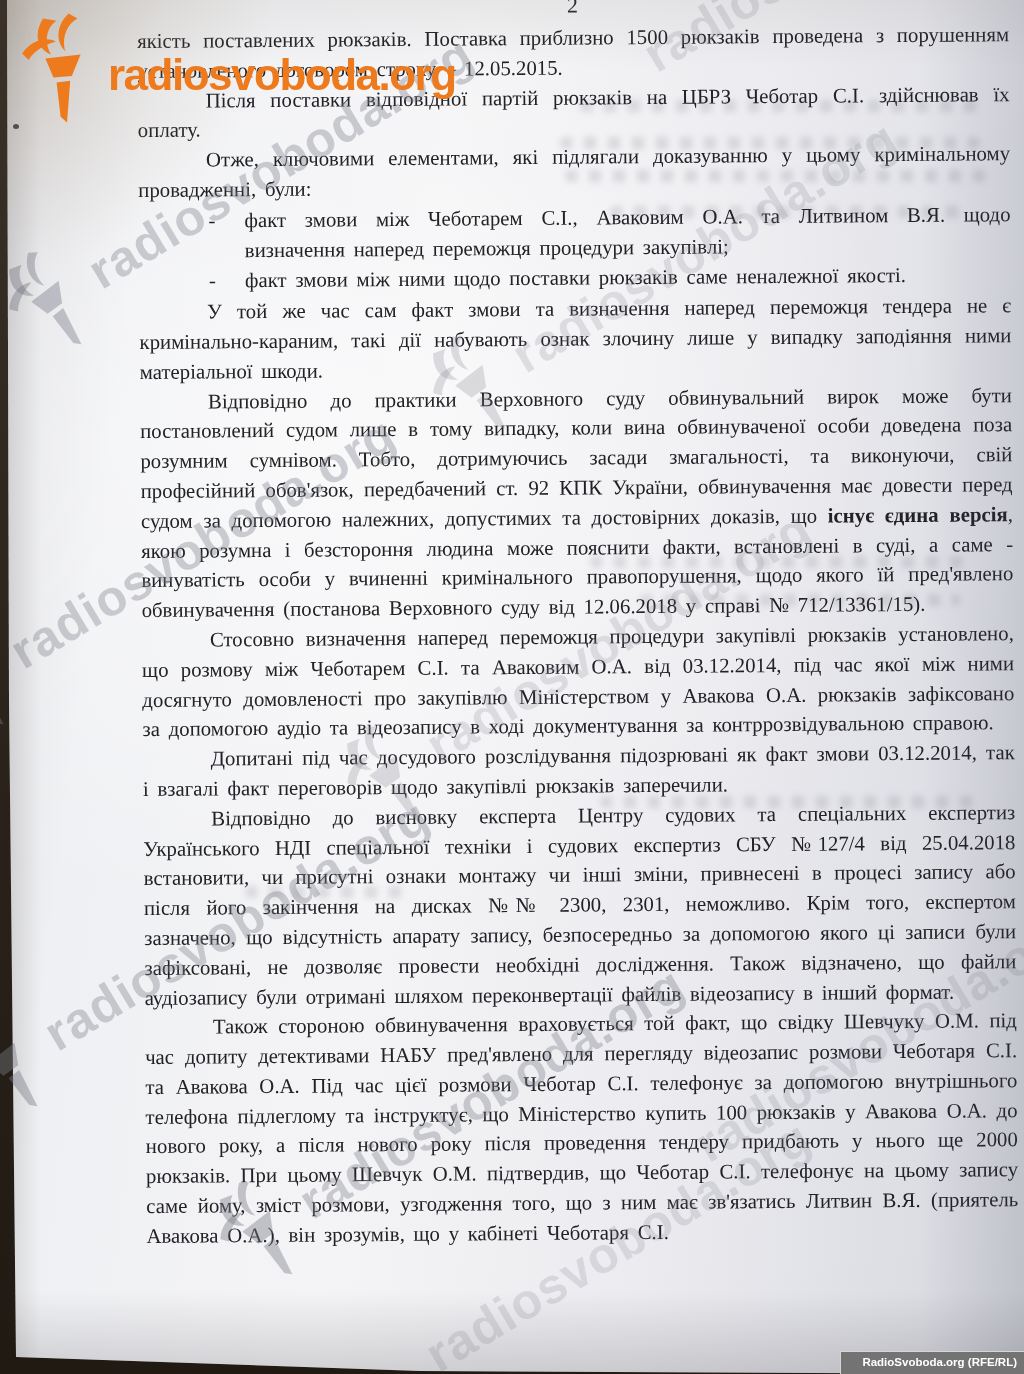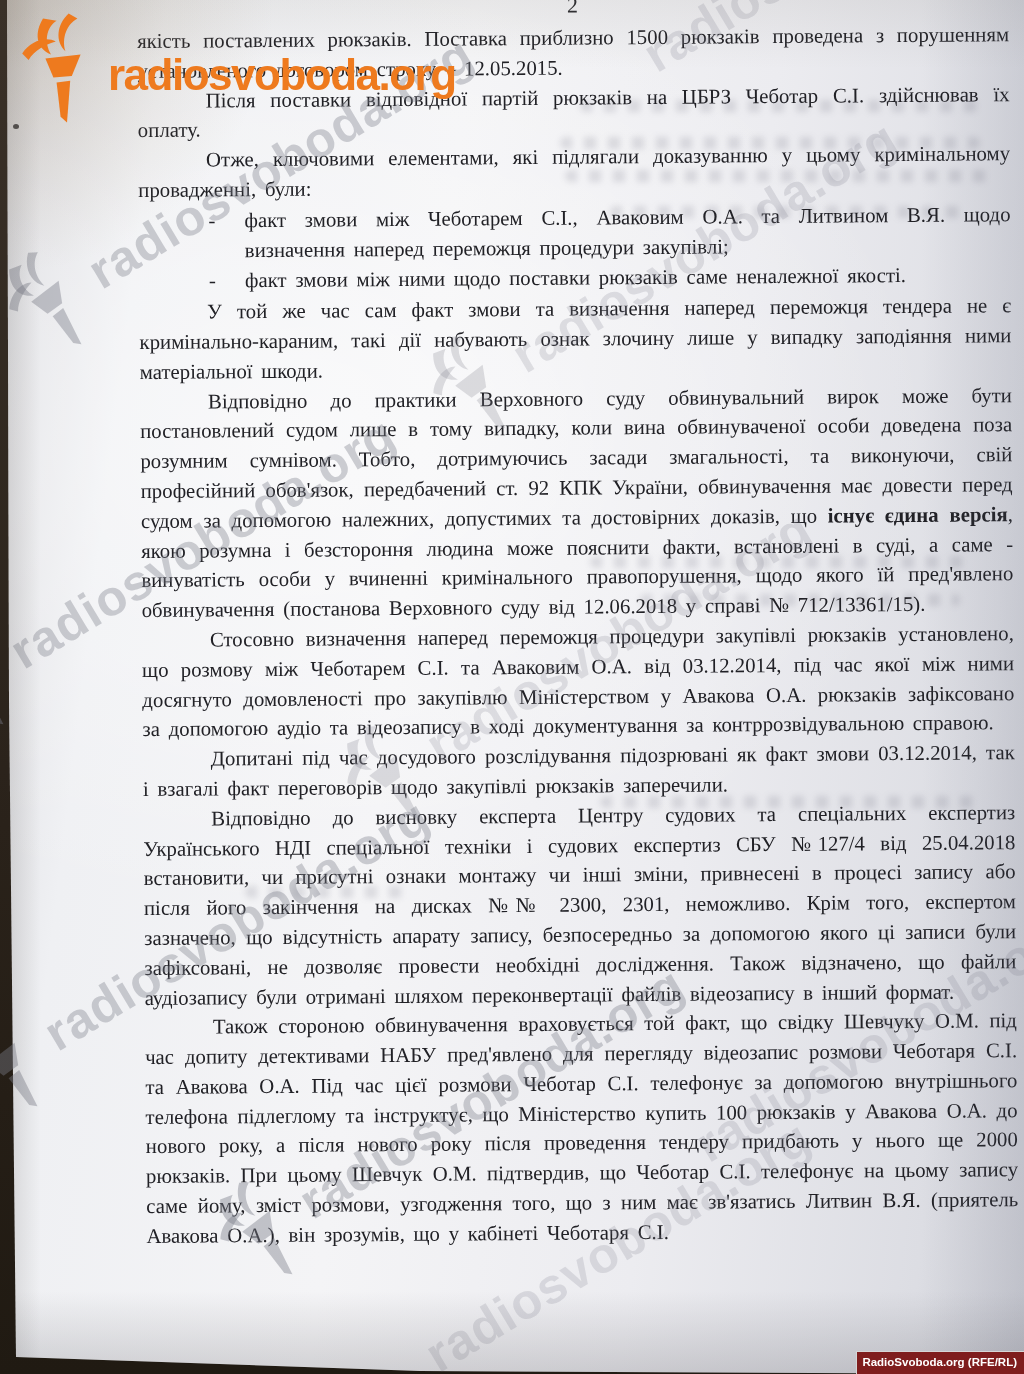--- a/index.html
+++ b/index.html
@@ -63,9 +63,9 @@
   
   .badge{
     position:absolute;right:0;bottom:0;z-index:10;
-    background:#7f1d1d;color:#ffffff;
+    background:#737373;color:#ffffff;
     font-family:"Liberation Sans","DejaVu Sans",sans-serif;font-weight:bold;
-    font-size:11.5px;line-height:1;padding:5px 7px 6px 5px;
+    font-size:11.5px;line-height:1;padding:5px 7px 6px 21px;
     border-top:1px solid #d6d6d6;border-left:1px solid #d6d6d6;
   }
   

